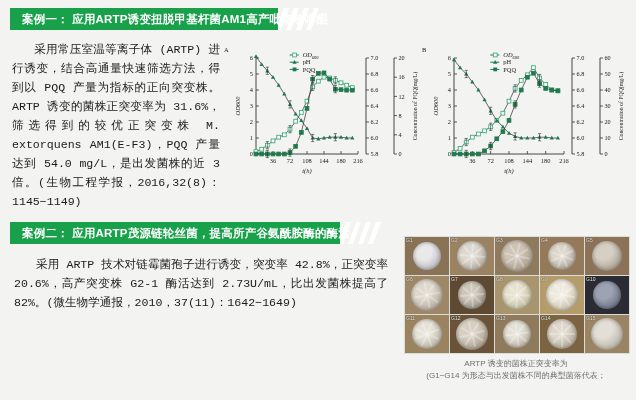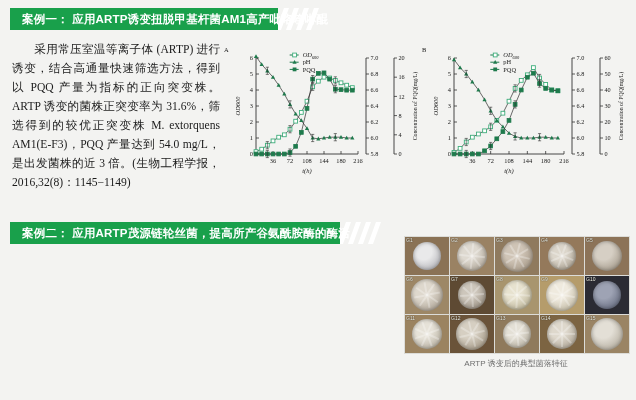--- a/index.html
+++ b/index.html
@@ -53,7 +53,7 @@
     line-height:19px;
     color:#1b1b1b;
     text-align:justify;
-    font-family:Liberation Serif, serif;
+    font-family:Liberation Mono, monospace;
   }
   #para1{left:12px;top:40px;width:208px;}
   #para2{left:14px;top:255px;width:374px;}

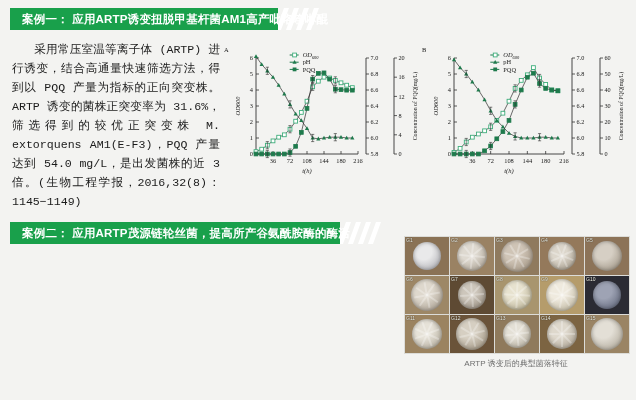--- a/index.html
+++ b/index.html
@@ -476,6 +476,9 @@
       </span>
   </div>
 
+  <div class="para" id="para2">
+    <span class="ind"></span><span>采用 ARTP 技术对链霉菌孢子进行诱变，突变率 42.8%，正突变率 20.6%，高产突变株 G2-1 酶活达到 2.73U/mL，比出发菌株提高了 82%。(微生物学通报，2010，37(11)：1642−1649)</span>
+  </div>
 
   <div id="colonygrid">
       <div class="cell" style="background: rgb(138, 114, 85);">

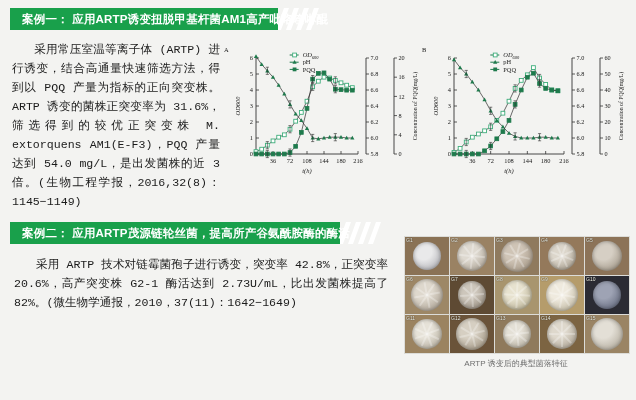--- a/index.html
+++ b/index.html
@@ -632,7 +632,7 @@
     </div>
 
   <div class="gridcap">
-    <div>ARTP 诱变后的典型菌落特征</div>
+    <div>ARTP 诱变的菌株正突变率为</div>
   </div>
 
 </div>

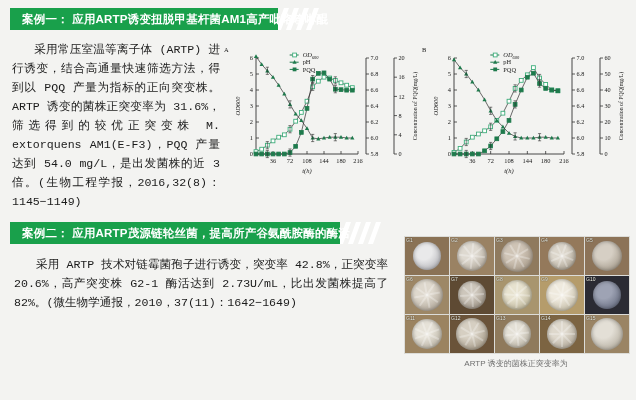--- a/index.html
+++ b/index.html
@@ -633,6 +633,7 @@
 
   <div class="gridcap">
     <div>ARTP 诱变的菌株正突变率为</div>
+    <div>(G1−G14 为形态与出发菌株不同的典型菌落代表；</div>
   </div>
 
 </div>

